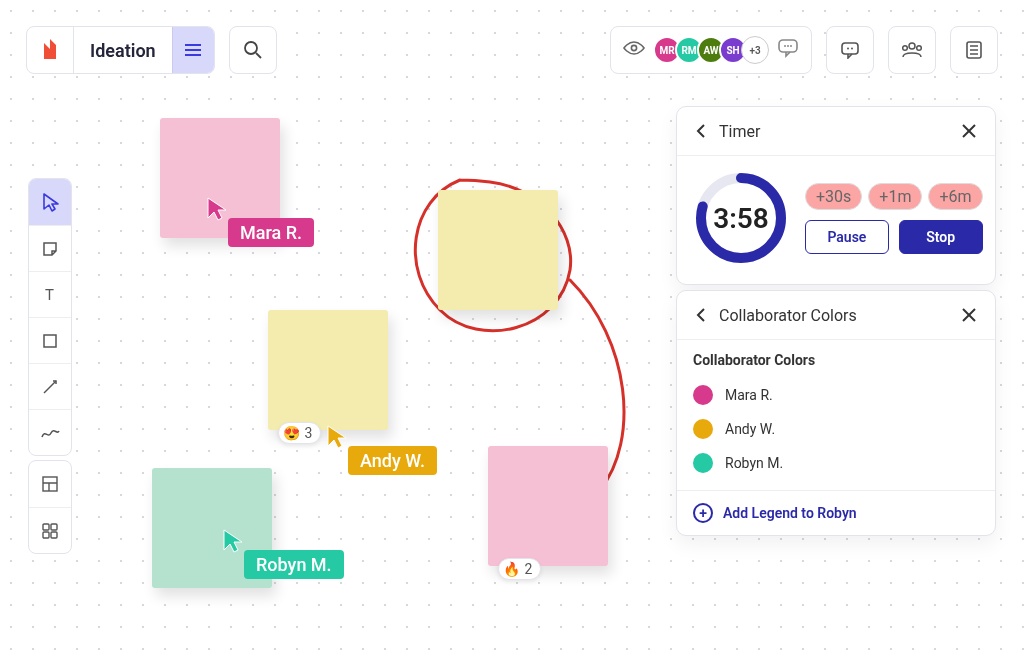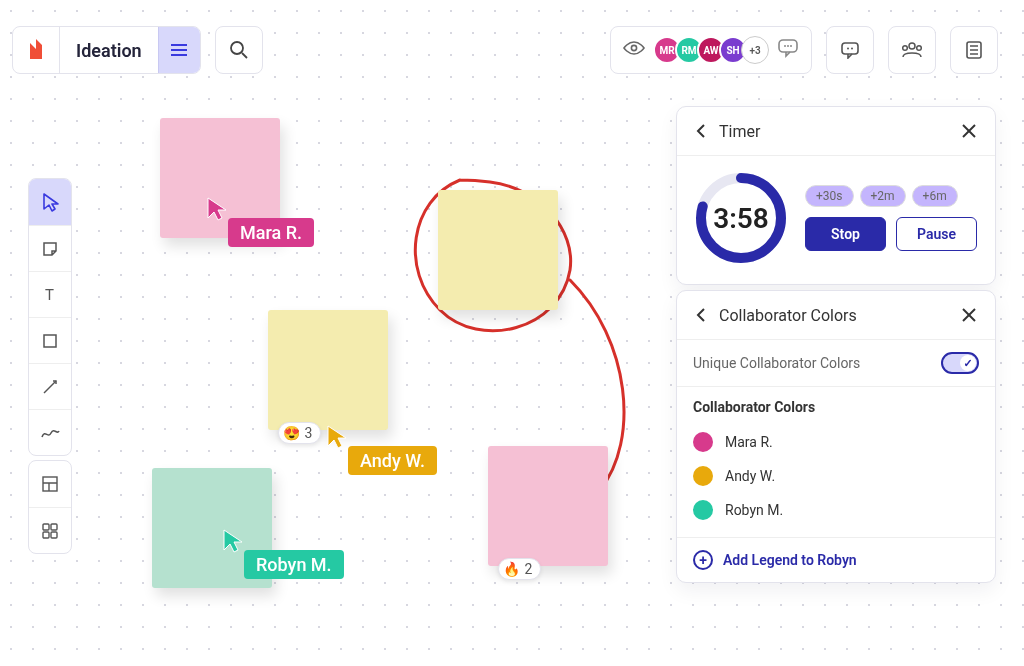--- a/index.html
+++ b/index.html
@@ -7,7 +7,7 @@
   
   .canvas{position:absolute;inset:0;background-image:radial-gradient(#d7d7e0 1.2px,transparent 1.2px);background-size:22px 22px;background-position:0 0}
   
-  .topbar{position:absolute;top:26px;left:12px;right:26px;height:48px;display:flex;align-items:center;gap:14px}
+  .topbar{position:absolute;top:26px;left:26px;right:26px;height:48px;display:flex;align-items:center;gap:14px}
   .doc-pill{display:flex;align-items:stretch;height:48px;border:1px solid #e3e3ec;border-radius:8px;overflow:hidden;background:#fff}
   .doc-logo{width:46px;display:flex;align-items:center;justify-content:center}
   .doc-title{display:flex;align-items:center;padding:0 16px;font-size:18px;font-weight:600;color:#24243a;border-left:1px solid #e3e3ec}

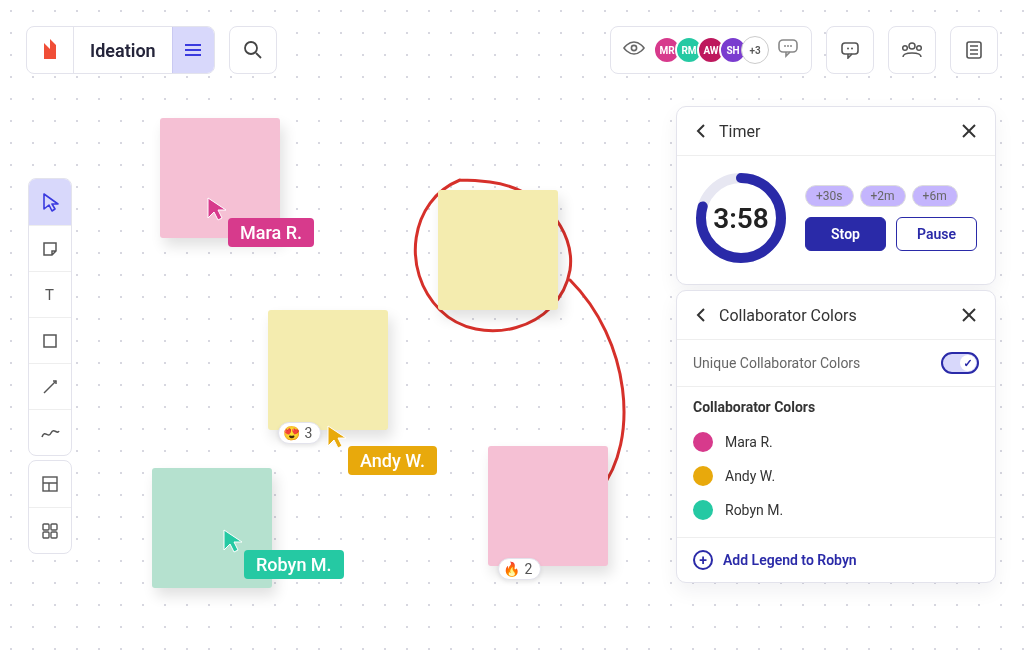--- a/index.html
+++ b/index.html
@@ -146,7 +146,7 @@
     <div class="avatars">
       <div class="av" style="background:#d73a8c">MR</div>
       <div class="av" style="background:#25c9a3">RM</div>
-      <div class="av" style="background:#be185d">AW</div>
+      <div class="av" style="background:#4d7c0f">AW</div>
       <div class="av" style="background:#7a3ccf">SH</div>
       <div class="av av-plus">+3</div>
     </div>

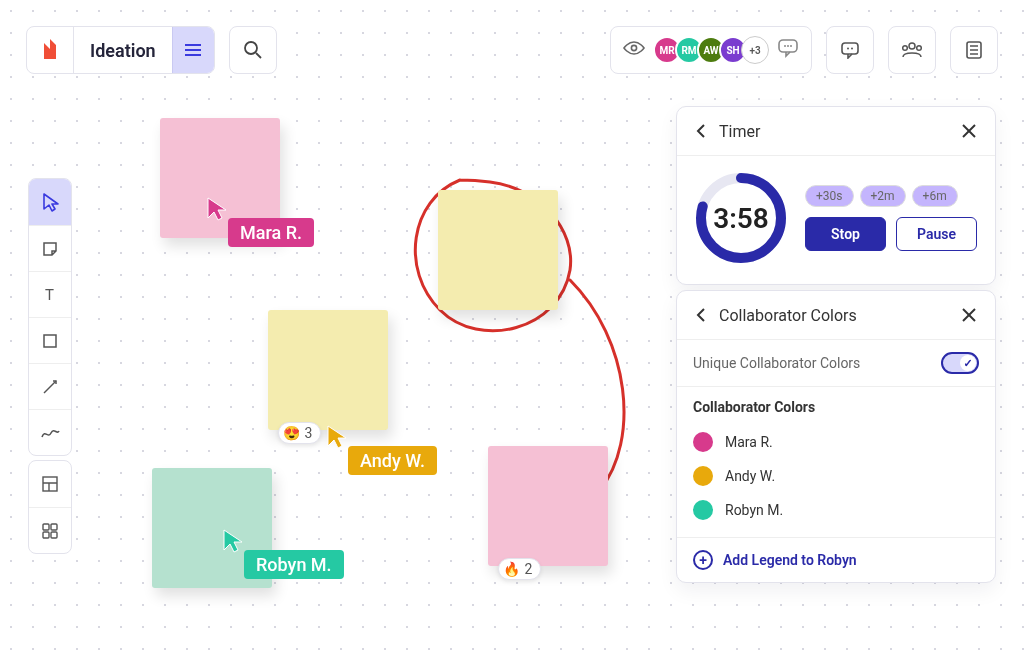--- a/index.html
+++ b/index.html
@@ -51,7 +51,7 @@
   .ring .tval{position:absolute;inset:0;display:flex;align-items:center;justify-content:center;font-size:28px;font-weight:600;color:#222}
   .timer-rt{flex:1;display:flex;flex-direction:column;gap:10px}
   .chips{display:flex;gap:6px}
-  .chip{border:1px solid #ddd;border-radius:14px;padding:3px 10px;font-size:12px;color:#666;cursor:pointer;background:#c4b5fd}
+  .chip{border:1px solid #ddd;border-radius:14px;padding:3px 10px;font-size:16px;color:#666;cursor:pointer;background:#fca5a5}
   .btnrow{display:flex;gap:10px}
   .btn{flex:1;height:34px;border-radius:6px;font-weight:600;font-size:14px;display:flex;align-items:center;justify-content:center;cursor:pointer}
   .btn-outline{border:1.5px solid #2a2aa8;color:#2a2aa8;background:#fff}

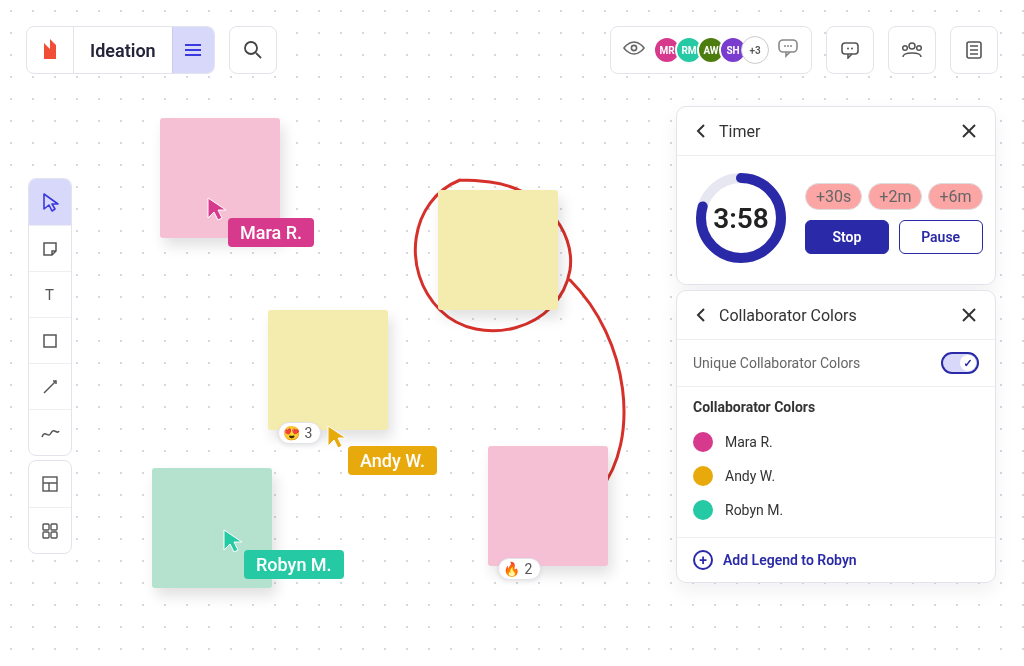--- a/index.html
+++ b/index.html
@@ -265,7 +265,7 @@
     <div class="timer-rt">
       <div class="chips">
         <div class="chip">+30s</div>
-        <div class="chip">+2m</div>
+        <div class="chip">+1m</div>
         <div class="chip">+6m</div>
       </div>
       <div class="btnrow">

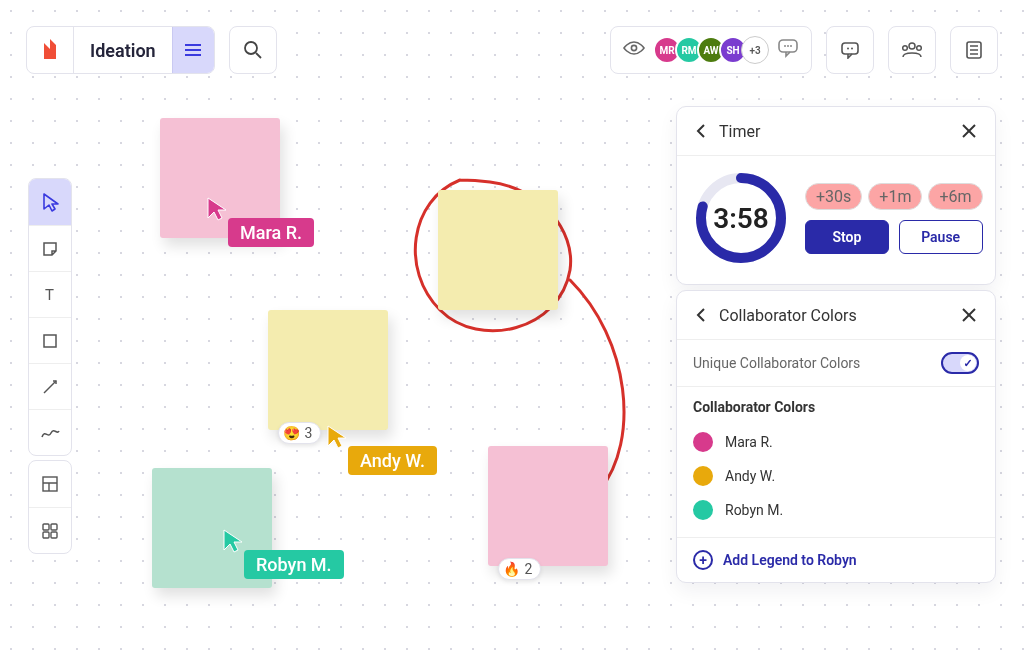--- a/index.html
+++ b/index.html
@@ -269,8 +269,8 @@
         <div class="chip">+6m</div>
       </div>
       <div class="btnrow">
+        <div class="btn btn-outline">Pause</div>
         <div class="btn btn-solid">Stop</div>
-        <div class="btn btn-outline">Pause</div>
       </div>
     </div>
   </div>

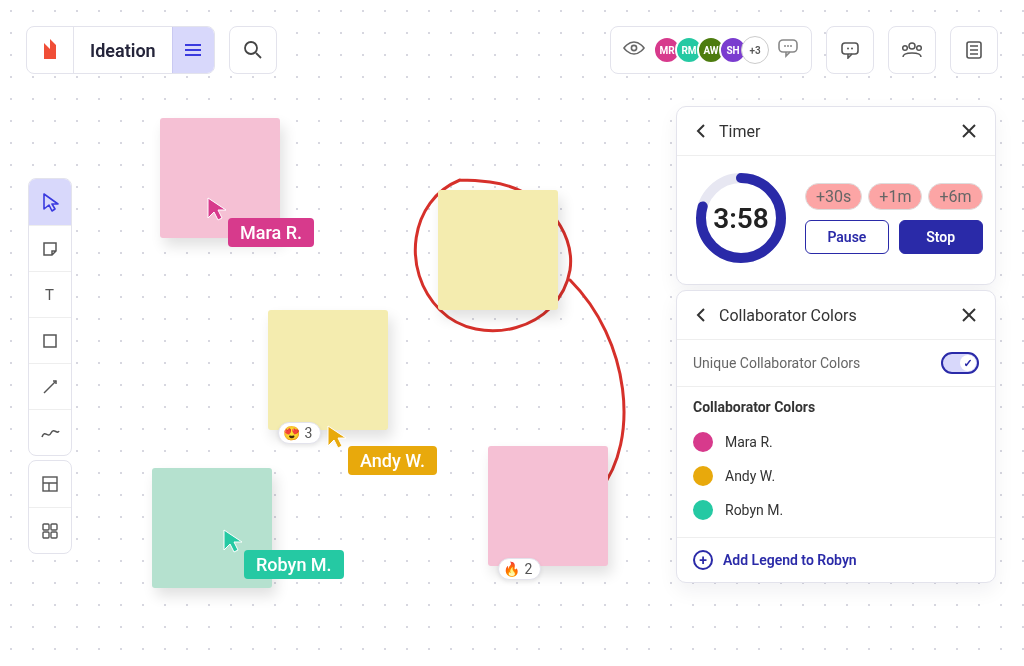--- a/index.html
+++ b/index.html
@@ -291,12 +291,6 @@
         </svg>
       </div>
   </div>
-  <div class="prow">
-    <span style="color:#666">Unique Collaborator Colors</span>
-    <div class="toggle">
-        <div class="knob">✓</div>
-      </div>
-  </div>
   <div class="subhd">Collaborator Colors</div>
   <div class="clist">
     <div class="citem">

